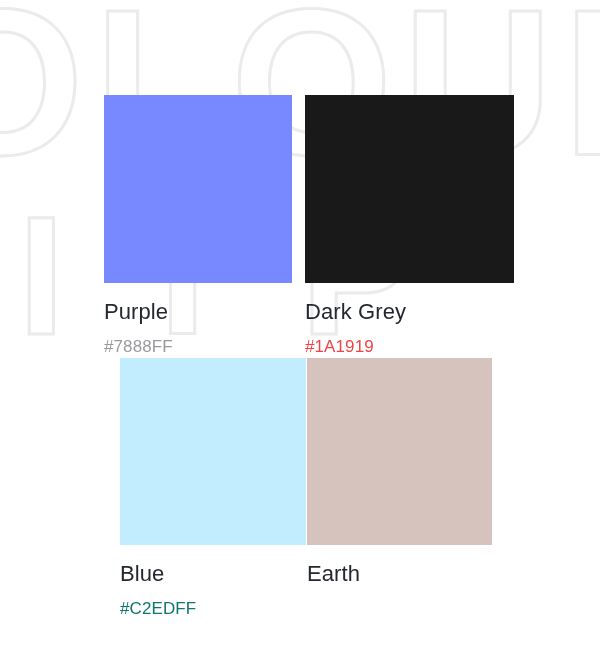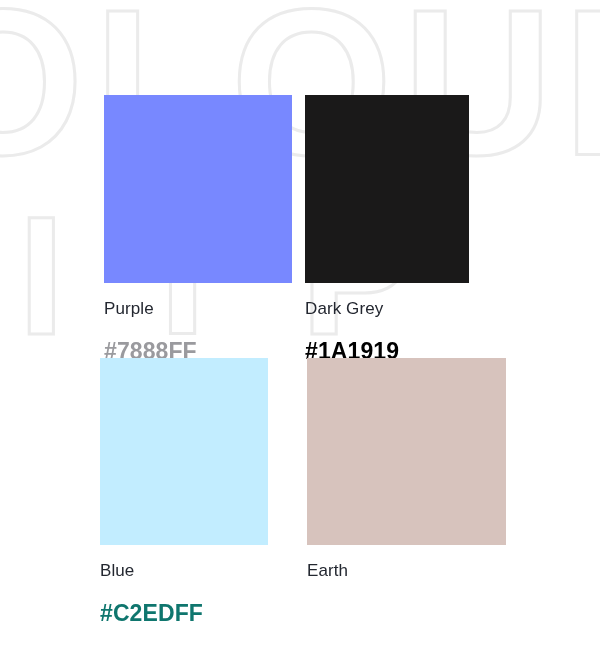--- a/index.html
+++ b/index.html
@@ -67,7 +67,7 @@
     display: block;
   }
   .swatch-name {
-    font-size: 17px;
+    font-size: 22px;
     color: #232730;
     margin-top: 17px;
     line-height: 1.1;

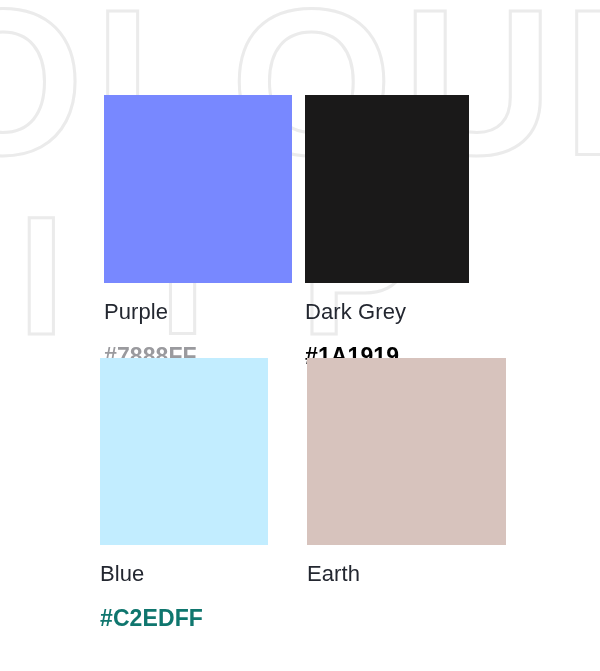--- a/index.html
+++ b/index.html
@@ -85,7 +85,7 @@
   
   .cell-0 { left: 104px; top: 95px;  width: 188px; }
   .cell-0 .swatch-chip { height: 188px; }
-  .cell-1 { left: 305px; top: 95px;  width: 164px; }
+  .cell-1 { left: 305px; top: 95px;  width: 209px; }
   .cell-1 .swatch-chip { height: 188px; }
   .cell-2 { left: 100px; top: 358px; width: 168px; }
   .cell-2 .swatch-chip { height: 187px; }

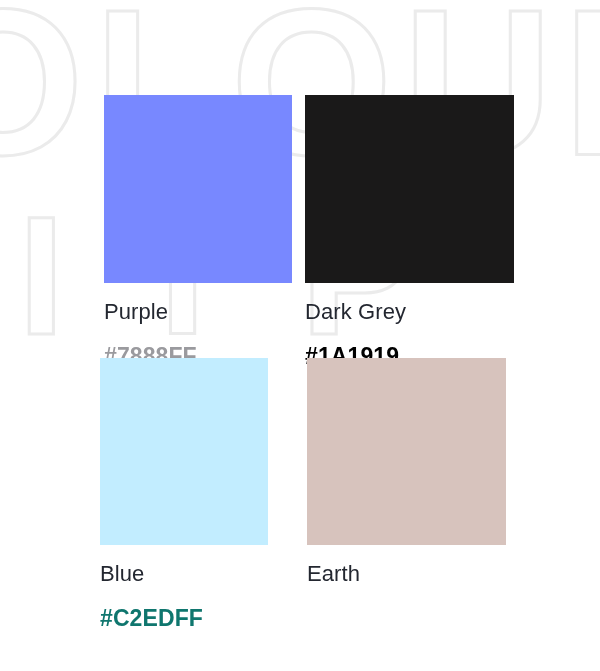--- a/index.html
+++ b/index.html
@@ -74,12 +74,11 @@
     letter-spacing: 0.1px;
   }
   .swatch-hex {
-    font-size: 23px;
+    font-size: 17px;
     color: #9a9a9e;
-    margin-top: 20px;
+    margin-top: 14px;
     line-height: 1.1;
     letter-spacing: 0.1px;
-    font-weight: bold;
   }
 
   

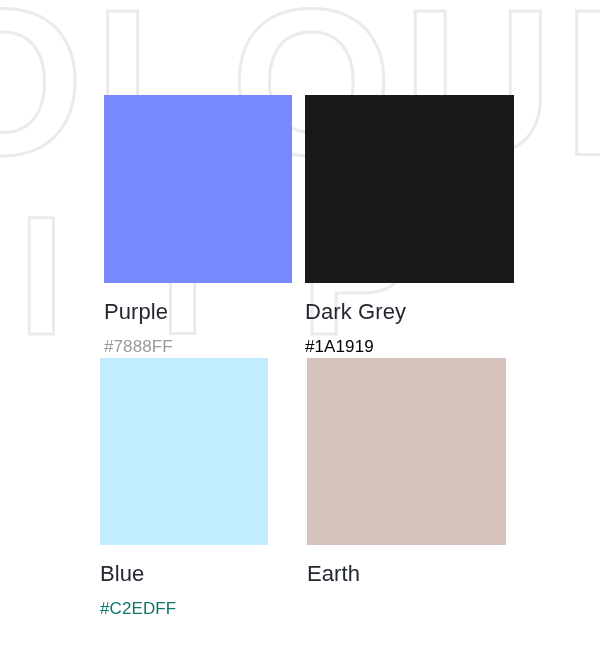--- a/index.html
+++ b/index.html
@@ -110,7 +110,7 @@
   <div class="swatch-cell cell-1">
     <div class="swatch-chip" style="background-color: rgb(26, 25, 25);"></div>
     <div class="swatch-name" style="color: rgb(35, 39, 48);">Dark Grey</div>
-    <div class="swatch-hex" style="color: #000000;">#1A1919</div>
+    <div class="swatch-hex" style="color: #ef4444;">#1A1919</div>
   </div>
 
   <div class="swatch-cell cell-2">

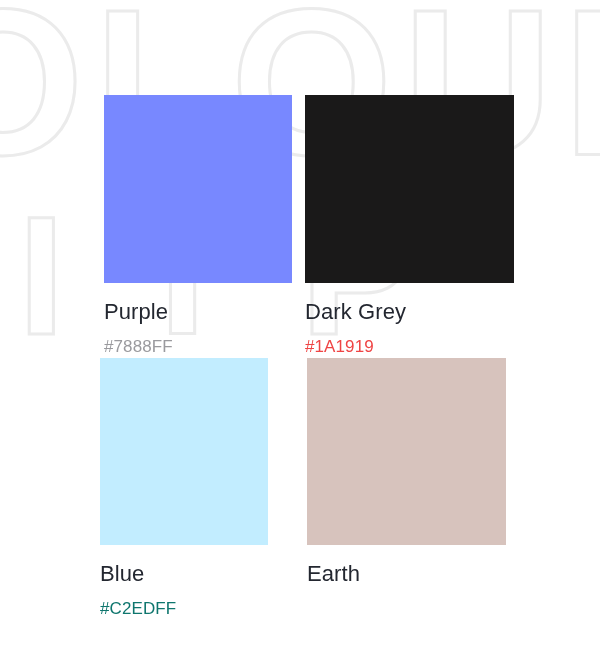--- a/index.html
+++ b/index.html
@@ -86,7 +86,7 @@
   .cell-0 .swatch-chip { height: 188px; }
   .cell-1 { left: 305px; top: 95px;  width: 209px; }
   .cell-1 .swatch-chip { height: 188px; }
-  .cell-2 { left: 100px; top: 358px; width: 168px; }
+  .cell-2 { left: 120px; top: 358px; width: 186px; }
   .cell-2 .swatch-chip { height: 187px; }
   .cell-3 { left: 307px; top: 358px; width: 199px; }
   .cell-3 .swatch-chip { height: 187px; }

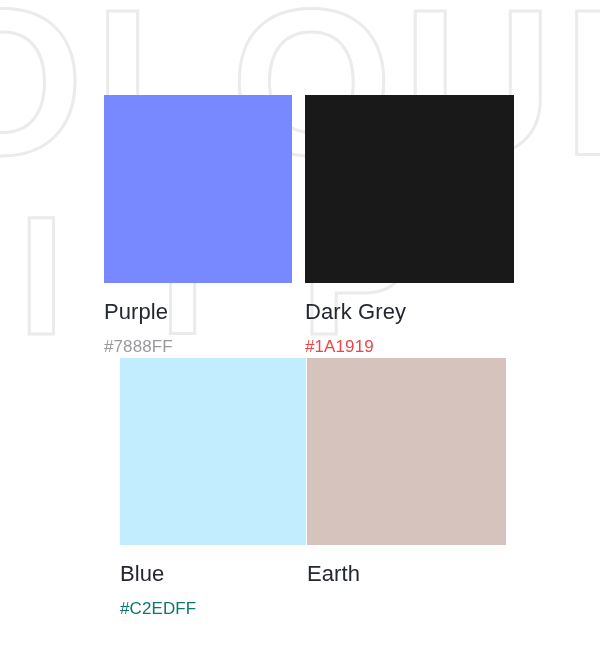--- a/index.html
+++ b/index.html
@@ -88,7 +88,7 @@
   .cell-1 .swatch-chip { height: 188px; }
   .cell-2 { left: 120px; top: 358px; width: 186px; }
   .cell-2 .swatch-chip { height: 187px; }
-  .cell-3 { left: 307px; top: 358px; width: 199px; }
+  .cell-3 { left: 307px; top: 358px; width: 185px; }
   .cell-3 .swatch-chip { height: 187px; }
 </style>
 </head>

